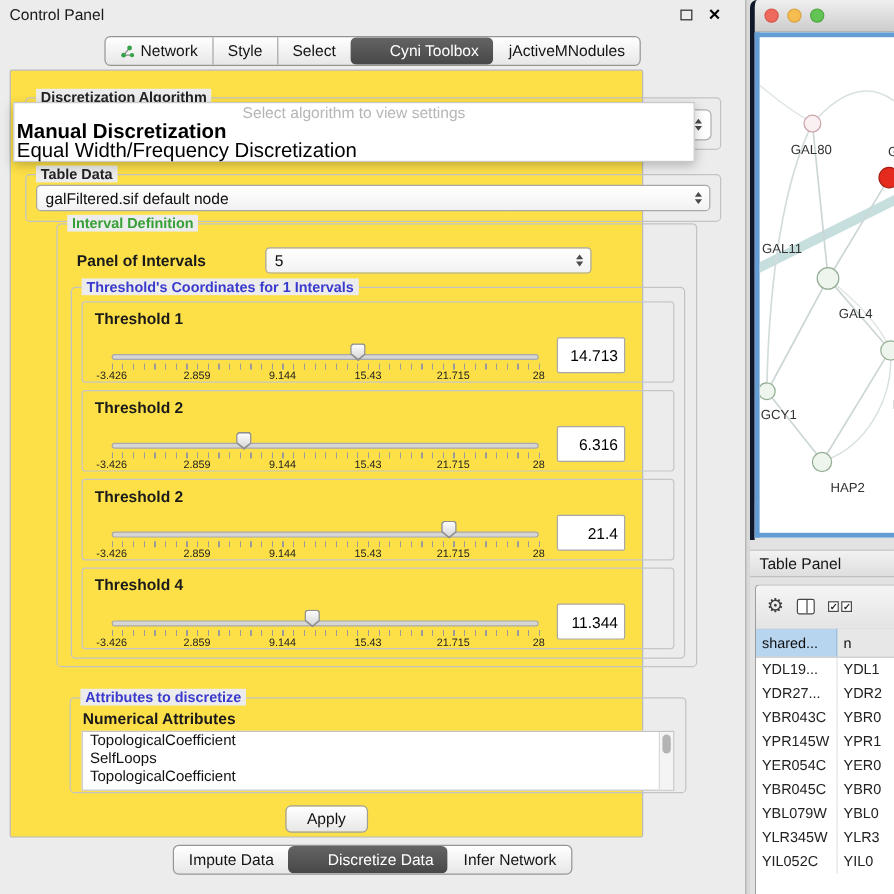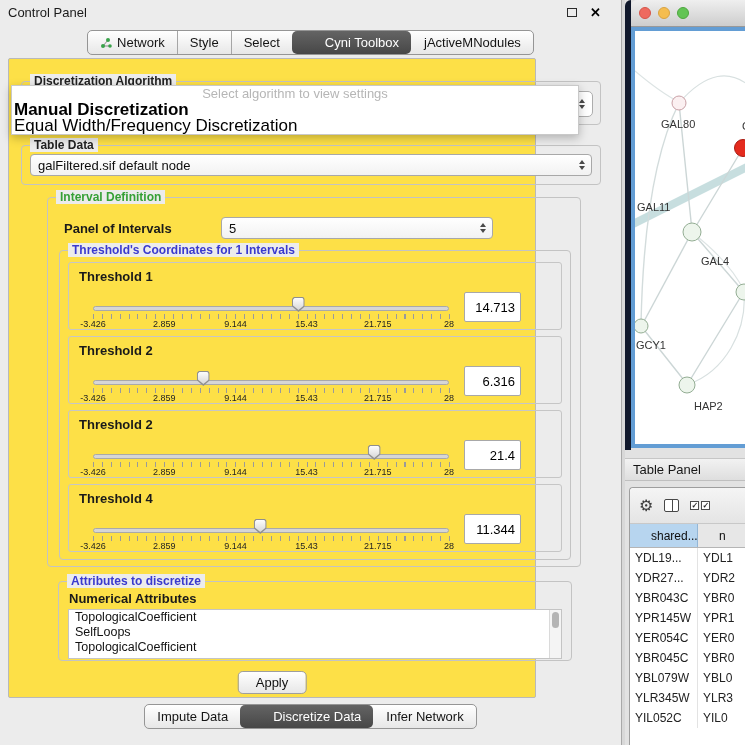--- a/index.html
+++ b/index.html
@@ -79,7 +79,7 @@
 
   
   .right-area{position:absolute;left:625px;top:0;width:120px;height:745px;background:#e2e2e2;}
-  .net-window{position:absolute;left:0;top:0;width:120px;height:450px;border-left:6px solid #0f172a;border-top-left-radius:6px;}
+  .net-window{position:absolute;left:0;top:0;width:120px;height:450px;border-left:4px solid #0f172a;border-top-left-radius:6px;}
   .net-titlebar{height:27px;background:linear-gradient(#efefef,#cdcdcd);border-bottom:1px solid #999;border-top-left-radius:6px;display:flex;align-items:center;padding-left:8px;gap:7px;}
   .light{width:12px;height:12px;border-radius:50%;}
   .light.red{background:#ee6a5f;border:1px solid #d65549;}

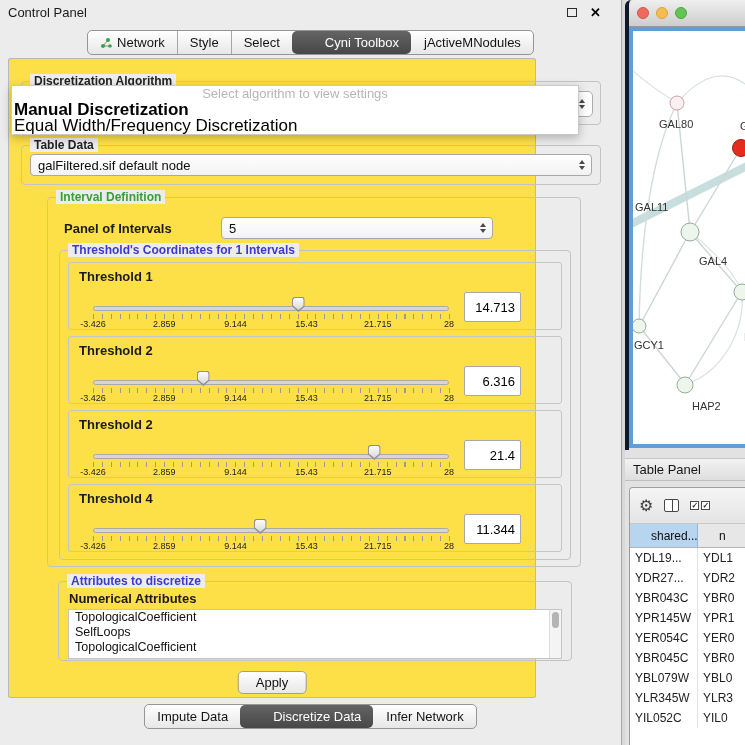--- a/index.html
+++ b/index.html
@@ -51,7 +51,7 @@
   .tabledata-group{left:12px;top:86px;width:580px;height:40px;}
   .tabledata-group .combo{position:absolute;left:8px;right:8px;top:8px;}
 
-  .interval-group{left:38px;top:138px;width:534px;height:370px;}
+  .interval-group{left:38px;top:127px;width:534px;height:370px;}
   .noi-label{position:absolute;left:16px;top:23px;font-size:13px;font-weight:bold;}
   .noi-combo{position:absolute;left:173px;top:19px;width:272px;}
 

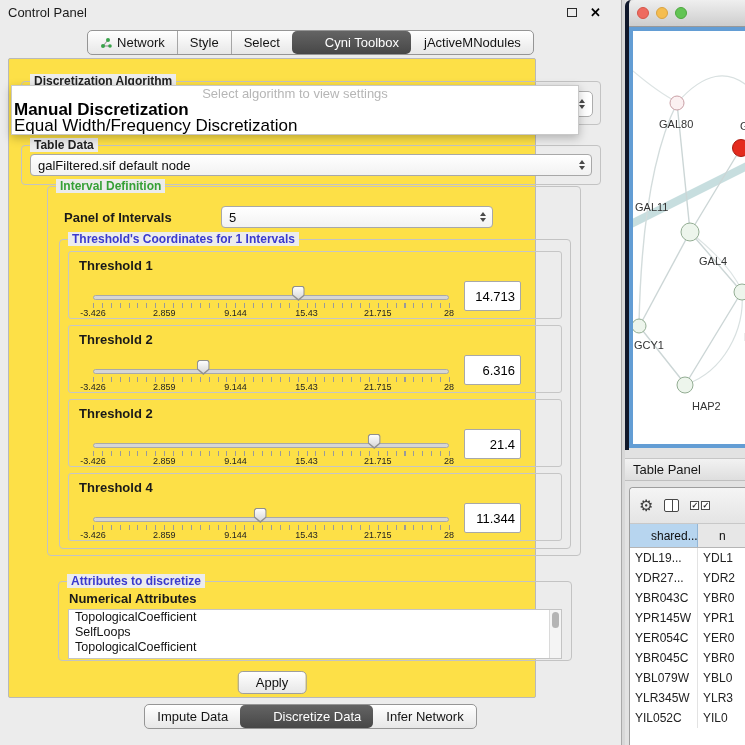--- a/index.html
+++ b/index.html
@@ -98,7 +98,7 @@
   .cbox-icon{display:flex;gap:2px;}
   .cb{width:9px;height:9px;border:1px solid #4c4c4c;background:#fff;font-size:8px;line-height:8px;font-weight:bold;color:#262626;text-align:center;}
   .tp-header{display:flex;height:24px;border-bottom:1px solid #b5b5b5;}
-  .th-cell{display:flex;align-items:center;padding-left:21px;font-size:12px;color:#0e0e0e;}
+  .th-cell{display:flex;align-items:center;padding-left:5px;font-size:12px;color:#0e0e0e;}
   .th-cell.sel{width:68px;background:#b7d5ef;border-right:1px solid #93b6d6;}
   .th-cell.rest{flex:1;background:#e7e7e7;}
   .trow{display:flex;height:20px;font-size:12px;color:#222;}

